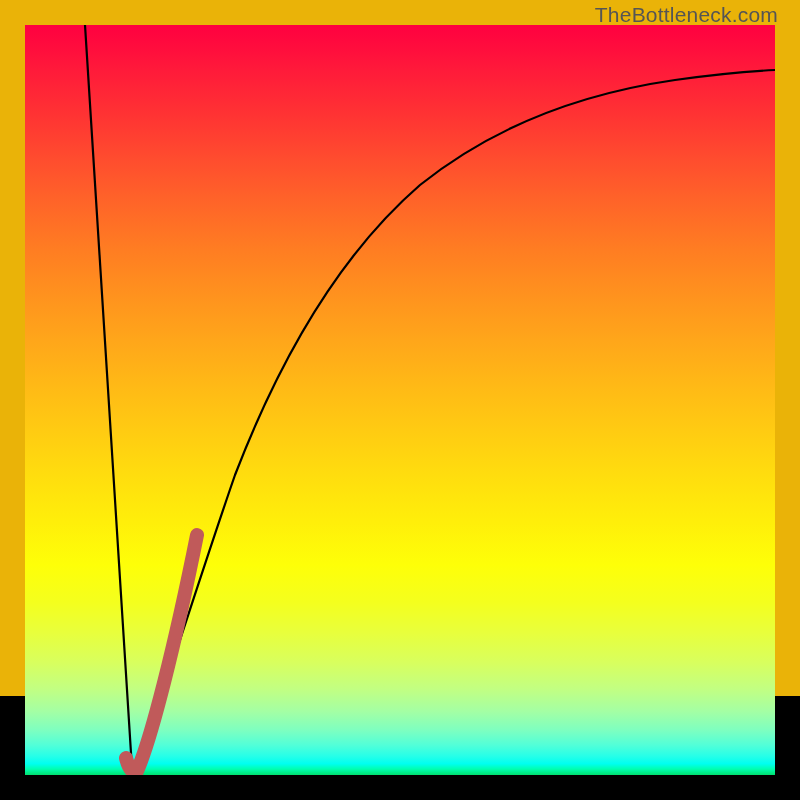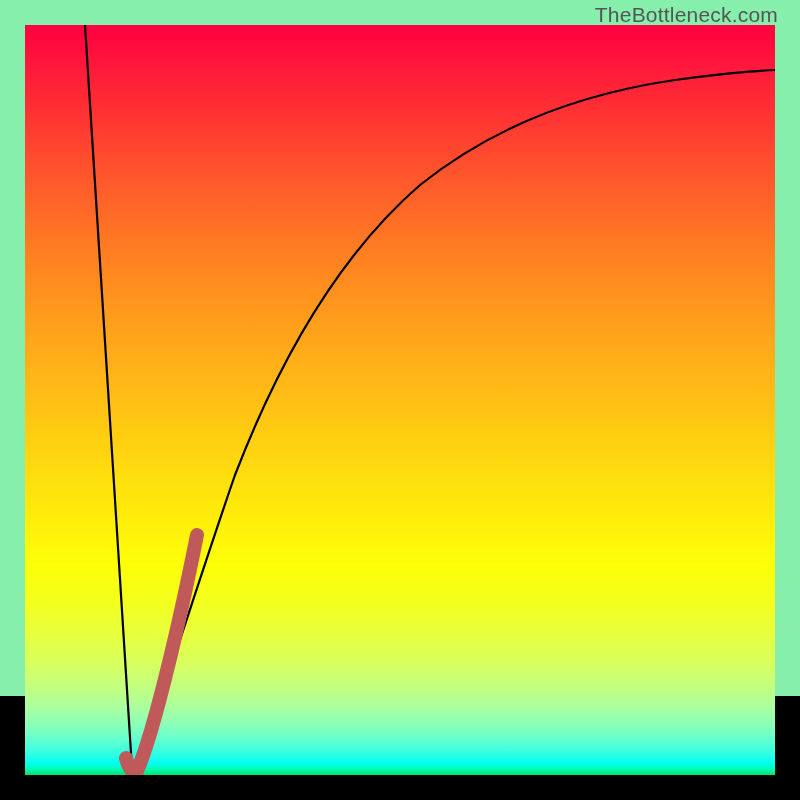--- a/index.html
+++ b/index.html
@@ -17,7 +17,7 @@
     left: 0;
     width: 800px;
     height: 696px;
-    background: #86efac;
+    background: #eab308;
   }
   .plot-area {
     position: absolute;

